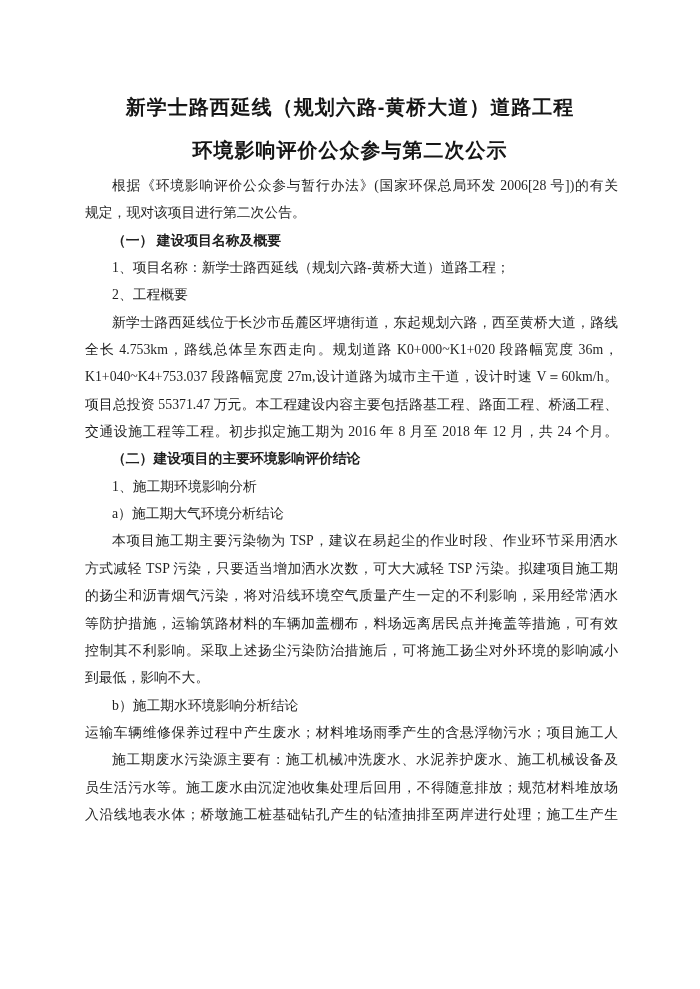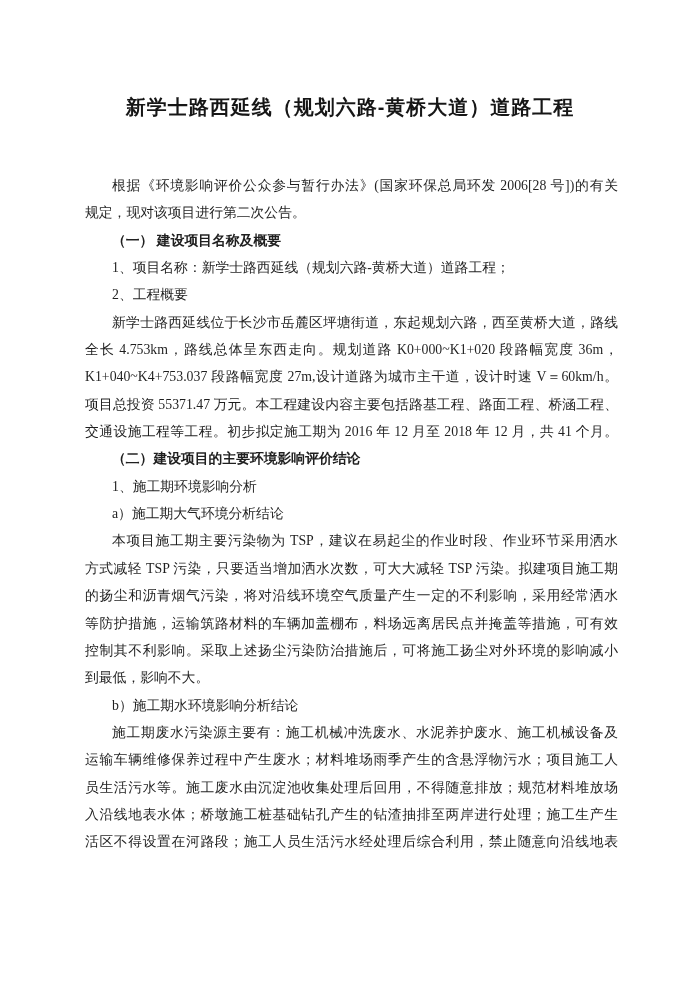--- a/index.html
+++ b/index.html
@@ -58,6 +58,7 @@
 <div class="page">
   <div class="doc-title">
     <div>新学士路西延线（规划六路-黄桥大道）道路工程</div>
+    <div>环境影响评价公众参与第二次公示</div>
   </div>
   <div class="body-text">
       <div class="line fill ind">根据《环境影响评价公众参与暂行办法》(国家环保总局环发 2006[28 号])的有关</div>

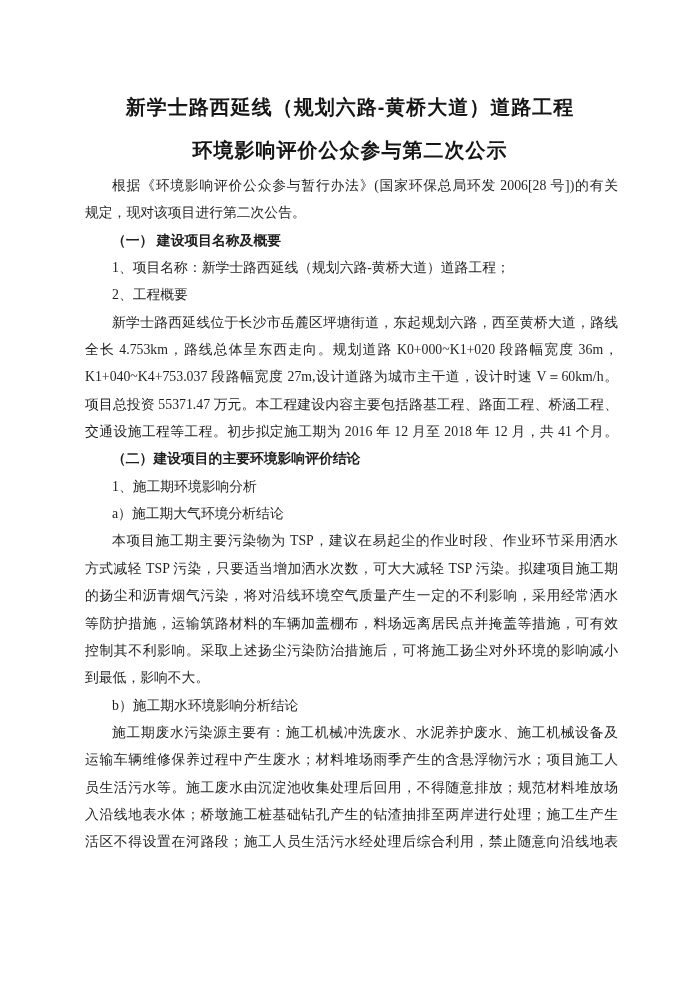--- a/index.html
+++ b/index.html
@@ -70,7 +70,7 @@
       <div class="line fill">全长 4.753km，路线总体呈东西走向。规划道路 K0+000~K1+020 段路幅宽度 36m，</div>
       <div class="line fill">K1+040~K4+753.037 段路幅宽度 27m,设计道路为城市主干道，设计时速 V＝60km/h。</div>
       <div class="line fill">项目总投资 55371.47 万元。本工程建设内容主要包括路基工程、路面工程、桥涵工程、</div>
-      <div class="line fill">交通设施工程等工程。初步拟定施工期为 2016 年 12 月至 2018 年 12 月，共 41 个月。</div>
+      <div class="line fill">交通设施工程等工程。初步拟定施工期为 2016 年 8 月至 2018 年 12 月，共 24 个月。</div>
       <div class="line ind b">（二）建设项目的主要环境影响评价结论</div>
       <div class="line ind">1、施工期环境影响分析</div>
       <div class="line ind">a）施工期大气环境分析结论</div>

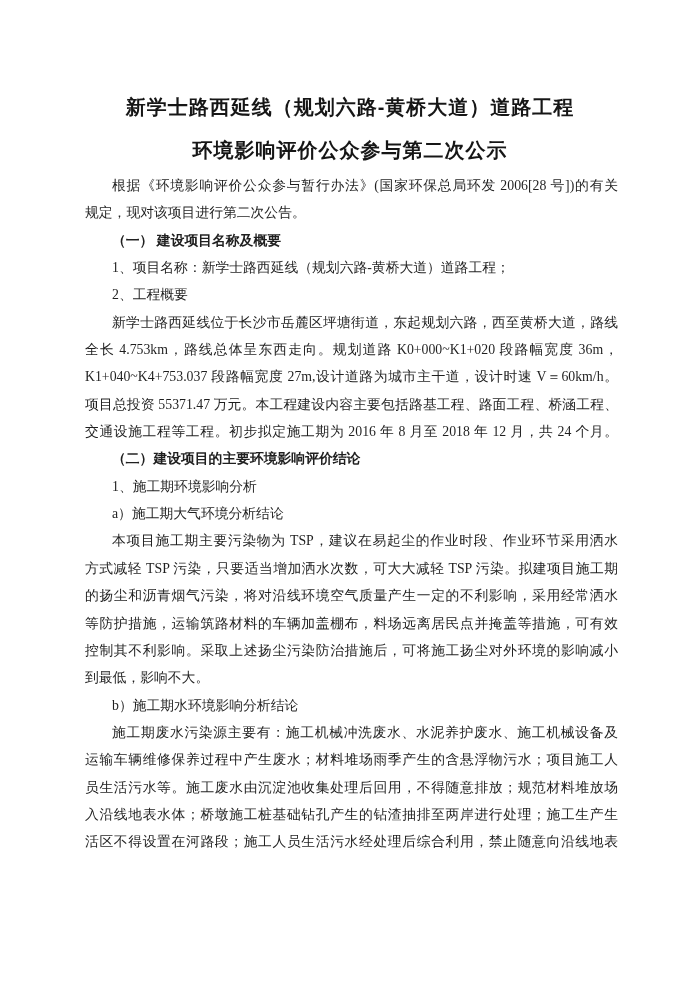--- a/index.html
+++ b/index.html
@@ -81,8 +81,8 @@
       <div class="line fill">控制其不利影响。采取上述扬尘污染防治措施后，可将施工扬尘对外环境的影响减小</div>
       <div class="line">到最低，影响不大。</div>
       <div class="line ind">b）施工期水环境影响分析结论</div>
+      <div class="line fill">运输车辆维修保养过程中产生废水；材料堆场雨季产生的含悬浮物污水；项目施工人</div>
       <div class="line fill ind">施工期废水污染源主要有：施工机械冲洗废水、水泥养护废水、施工机械设备及</div>
-      <div class="line fill">运输车辆维修保养过程中产生废水；材料堆场雨季产生的含悬浮物污水；项目施工人</div>
       <div class="line fill">员生活污水等。施工废水由沉淀池收集处理后回用，不得随意排放；规范材料堆放场</div>
       <div class="line fill">入沿线地表水体；桥墩施工桩基础钻孔产生的钻渣抽排至两岸进行处理；施工生产生</div>
       <div class="line fill">活区不得设置在河路段；施工人员生活污水经处理后综合利用，禁止随意向沿线地表</div>

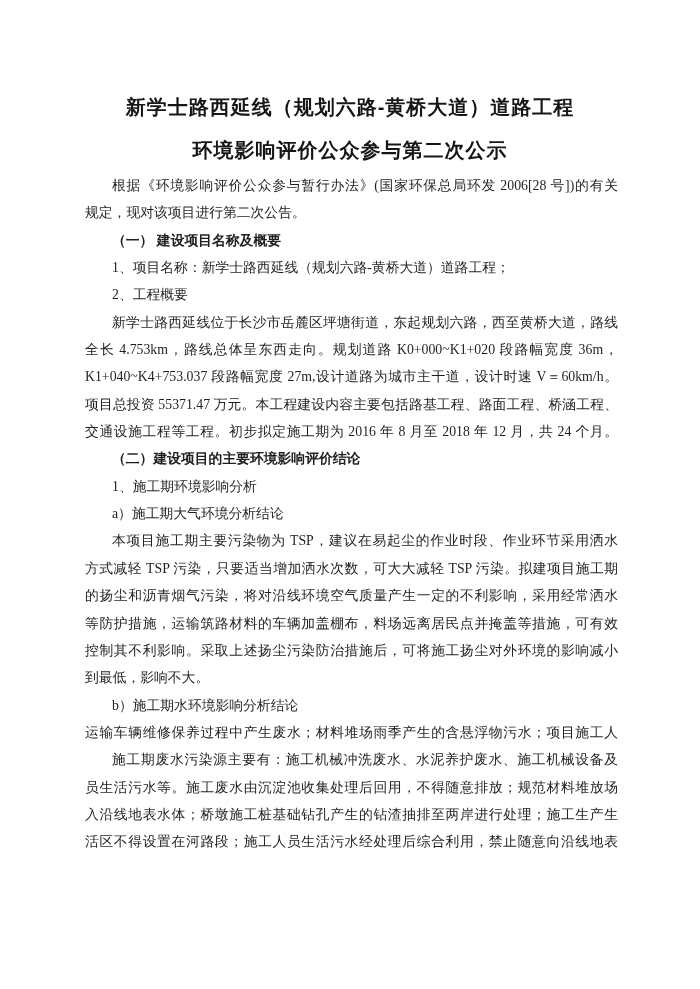--- a/index.html
+++ b/index.html
@@ -85,7 +85,6 @@
       <div class="line fill ind">施工期废水污染源主要有：施工机械冲洗废水、水泥养护废水、施工机械设备及</div>
       <div class="line fill">员生活污水等。施工废水由沉淀池收集处理后回用，不得随意排放；规范材料堆放场</div>
       <div class="line fill">入沿线地表水体；桥墩施工桩基础钻孔产生的钻渣抽排至两岸进行处理；施工生产生</div>
-      <div class="line fill">活区不得设置在河路段；施工人员生活污水经处理后综合利用，禁止随意向沿线地表</div>
     </div>
 </div>
 

